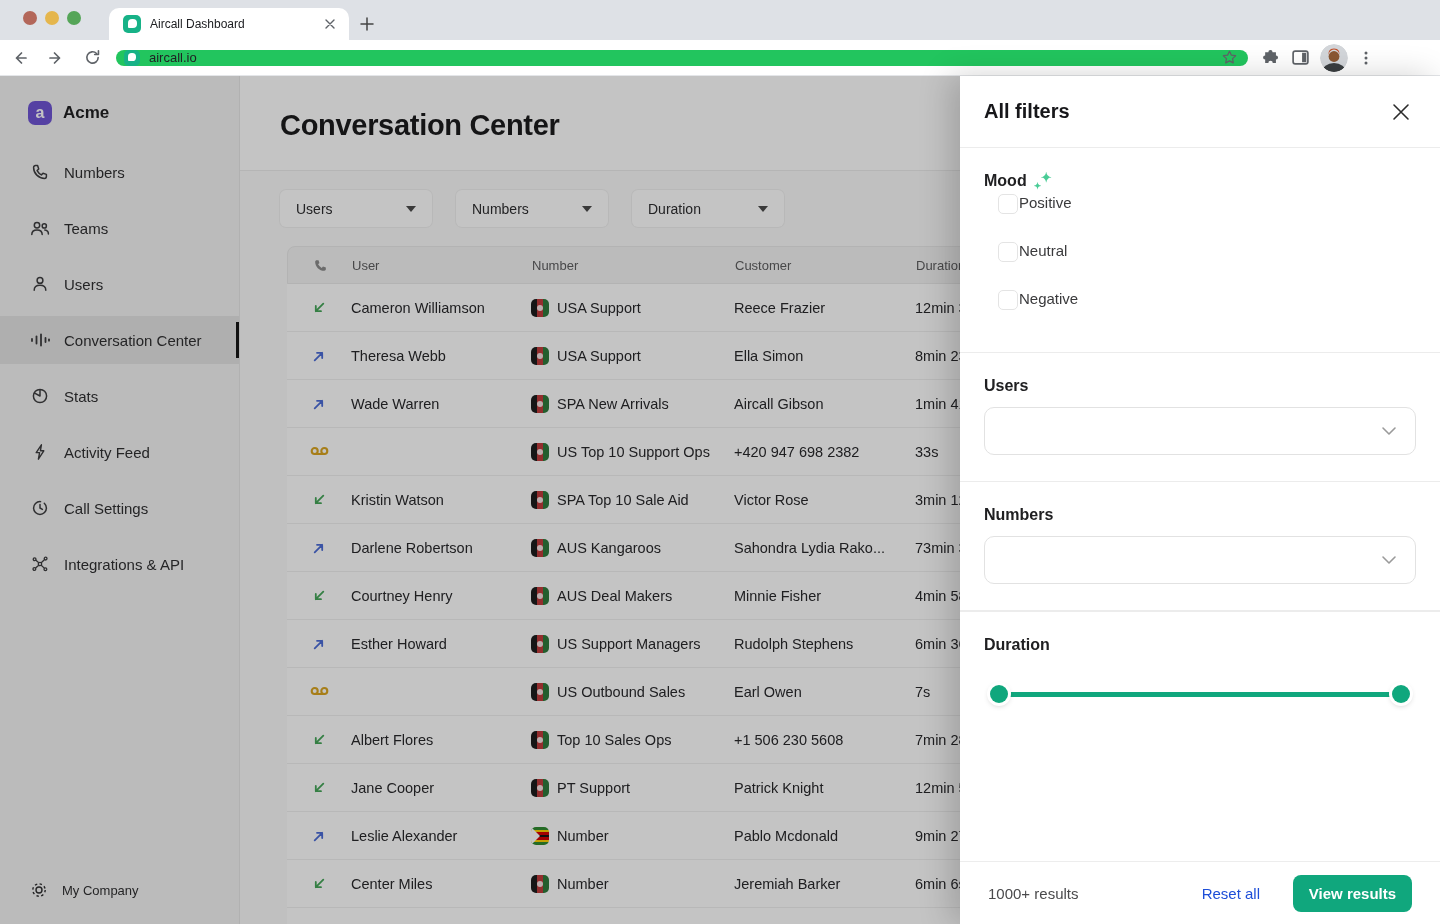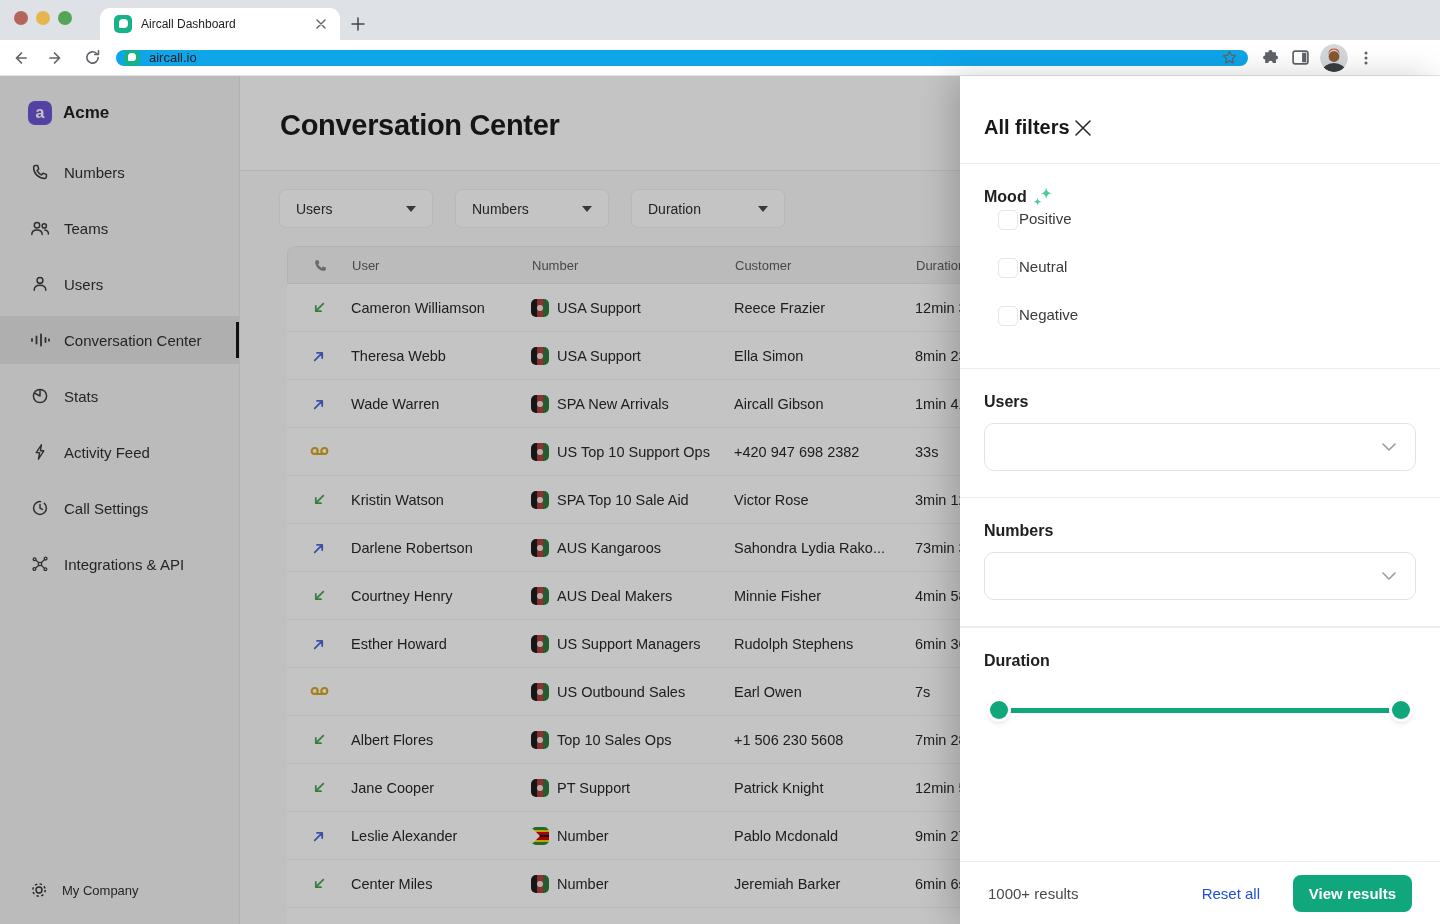--- a/index.html
+++ b/index.html
@@ -8,7 +8,7 @@
   .stage { position:relative; width:1440px; height:924px; }
 
   
-  .tabstrip { position:absolute; top:0; left:0; right:0; height:40px; background:#dee1e6; }
+  .tabstrip { position:absolute; top:0; left:9px; right:0; height:40px; background:#dee1e6; }
   .traffic { position:absolute; top:11px; left:14px; display:flex; gap:8px; }
   .traffic span { width:14px; height:14px; border-radius:50%; display:block; }
   .tl-red{ background:#b3675a; } .tl-yellow{ background:#e5b64d; } .tl-green{ background:#55a558; }

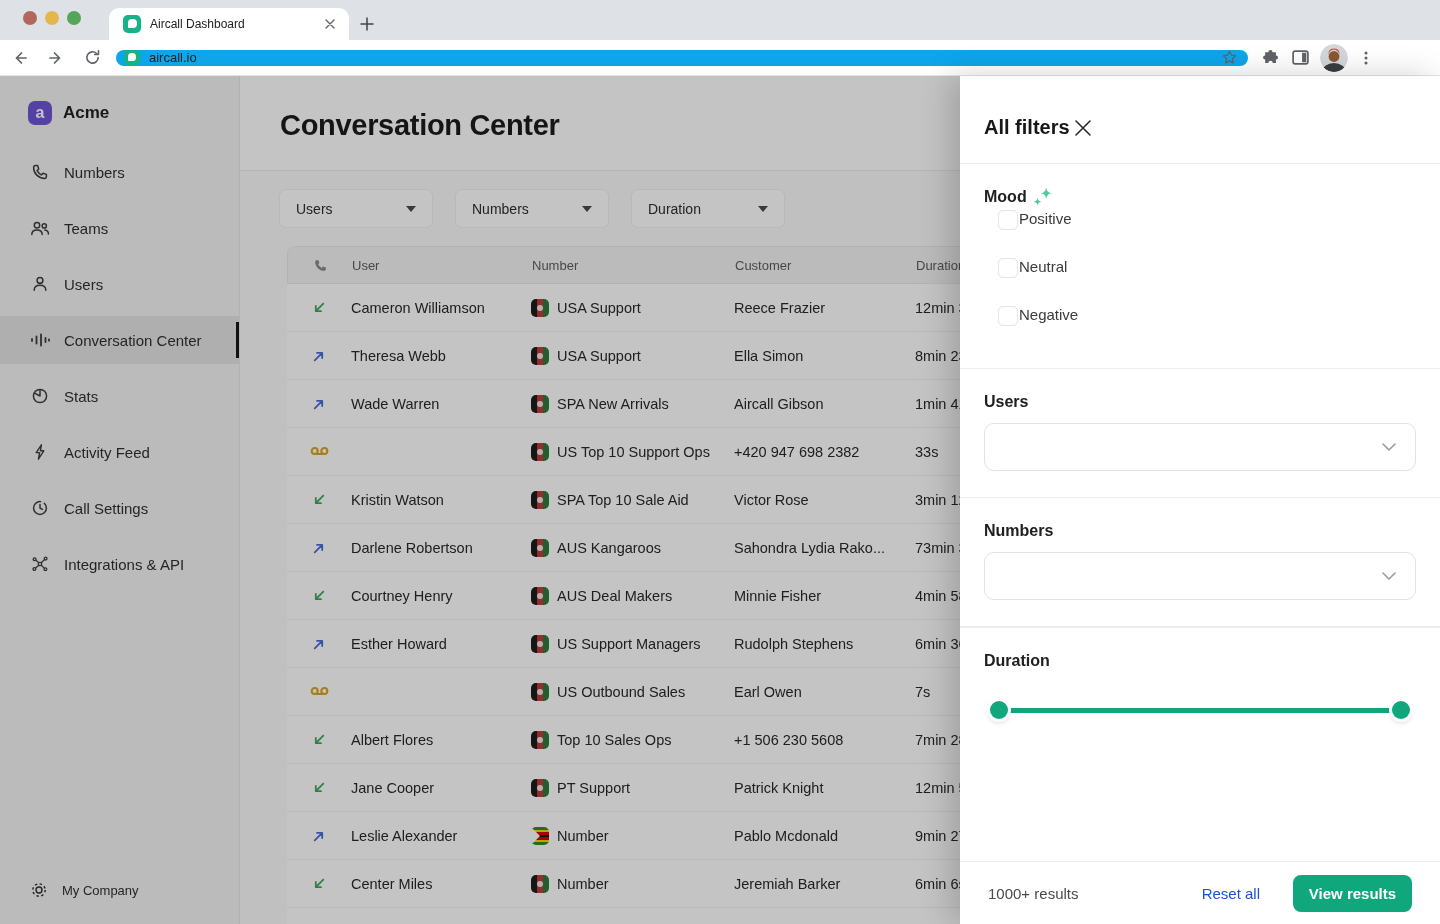--- a/index.html
+++ b/index.html
@@ -20,7 +20,7 @@
   .newtab { position:absolute; left:346px; top:12px; width:24px; height:24px; color:#444; display:flex; align-items:center; justify-content:center; }
   .toolbar { position:absolute; top:40px; left:0; right:0; height:36px; background:#fff; border-bottom:1px solid #e4e6e9; display:flex; align-items:center; }
   .nav-btn { width:32px; height:32px; display:flex; align-items:center; justify-content:center; color:#5f6368; margin-left:4px; }
-  .omnibox { height:16px; flex:0 0 1132px; margin-left:8px; background:#0ea5e9; border-radius:14px; display:flex; align-items:center; padding:0 10px 0 8px; }
+  .omnibox { height:16px; flex:0 0 1132px; margin-left:8px; background:#22c55e; border-radius:14px; display:flex; align-items:center; padding:0 10px 0 8px; }
   .omnibox .favicon { width:16px; height:16px; }
   .omnibox .favicon::after { left:4px; top:3px; width:8px; height:8px; }
   .url { font-size:13px; color:#202124; margin-left:9px; flex:1; }

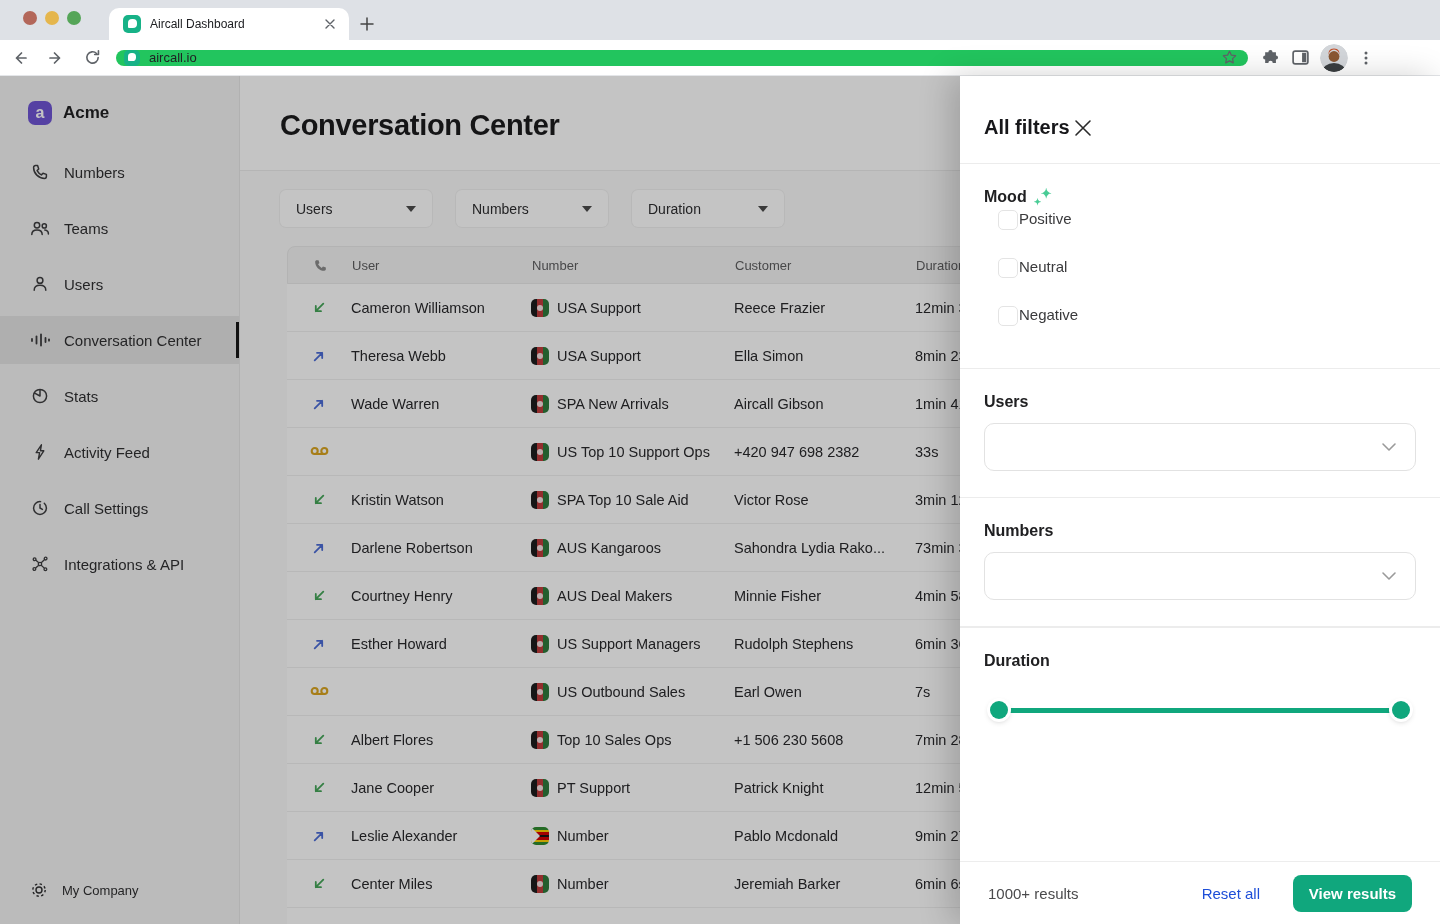--- a/index.html
+++ b/index.html
@@ -70,7 +70,7 @@
 
   
   .panel { position:absolute; top:0; right:0; bottom:0; width:480px; background:#fff; z-index:6; box-shadow:-10px 0 30px rgba(0,0,0,.18); }
-  .panel-header { height:72px; border-bottom:1px solid #ececec; display:flex; align-items:center; padding:0 26px 0 24px;margin-top:16px; }
+  .panel-header { height:72px; border-bottom:1px solid #ececec; display:flex; align-items:center; justify-content:space-between; padding:0 26px 0 24px; }
   .panel-title { font-size:20px; font-weight:800; color:#17171a; }
   .panel-close { width:26px; height:26px; color:#2b2b2b; display:flex; align-items:center; justify-content:center; cursor:pointer; }
   .p-section { padding:24px 24px 26px; }

